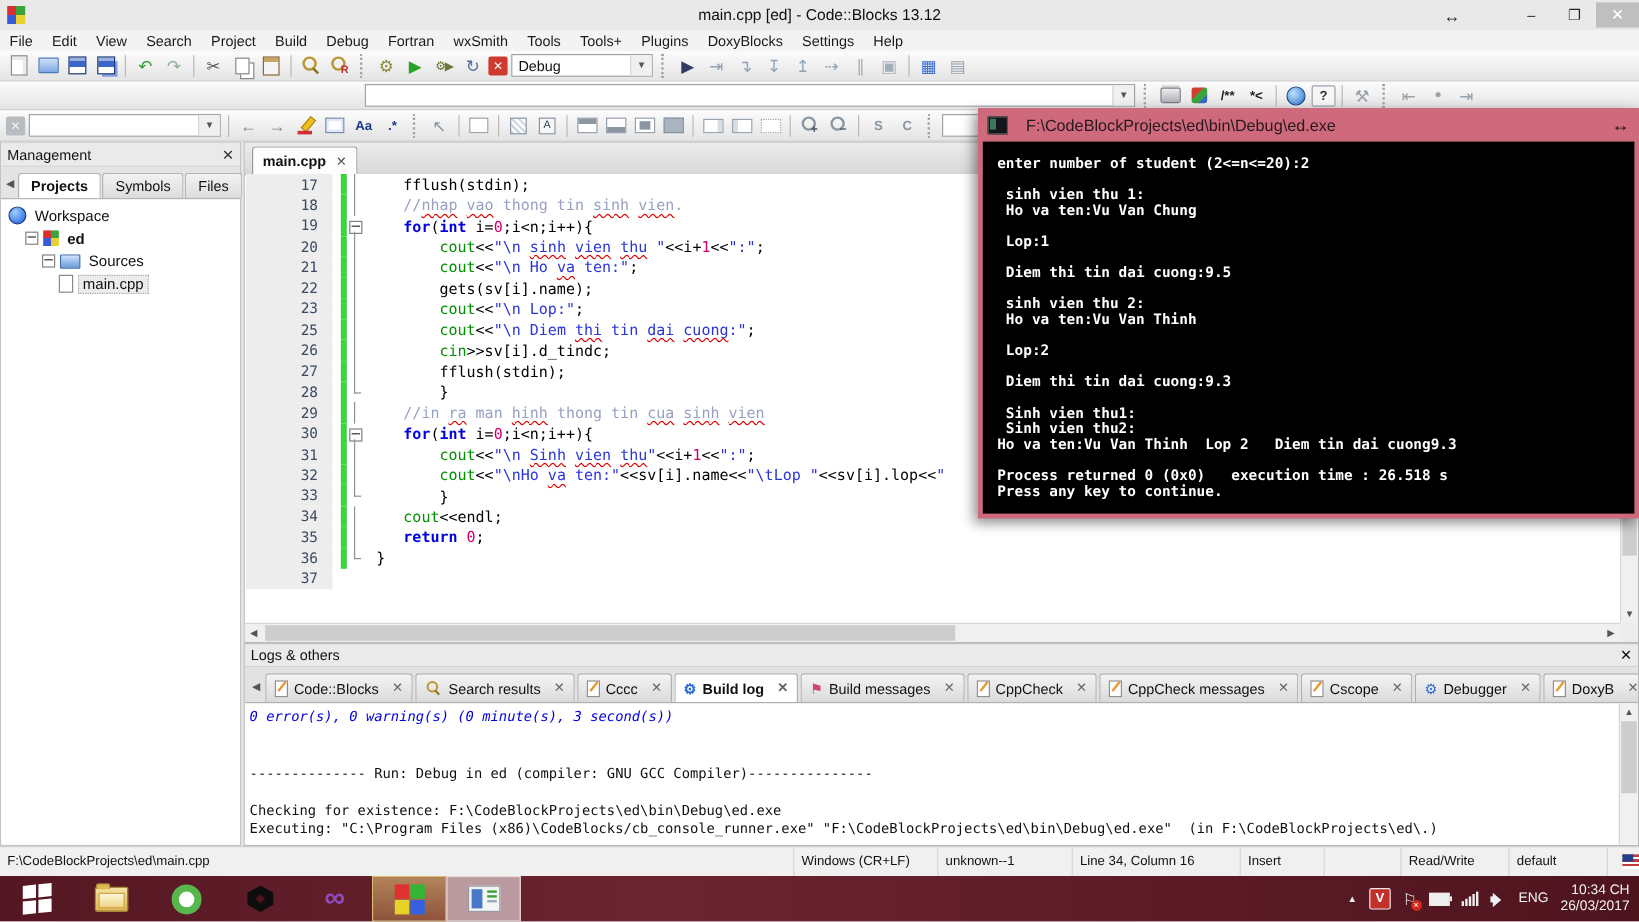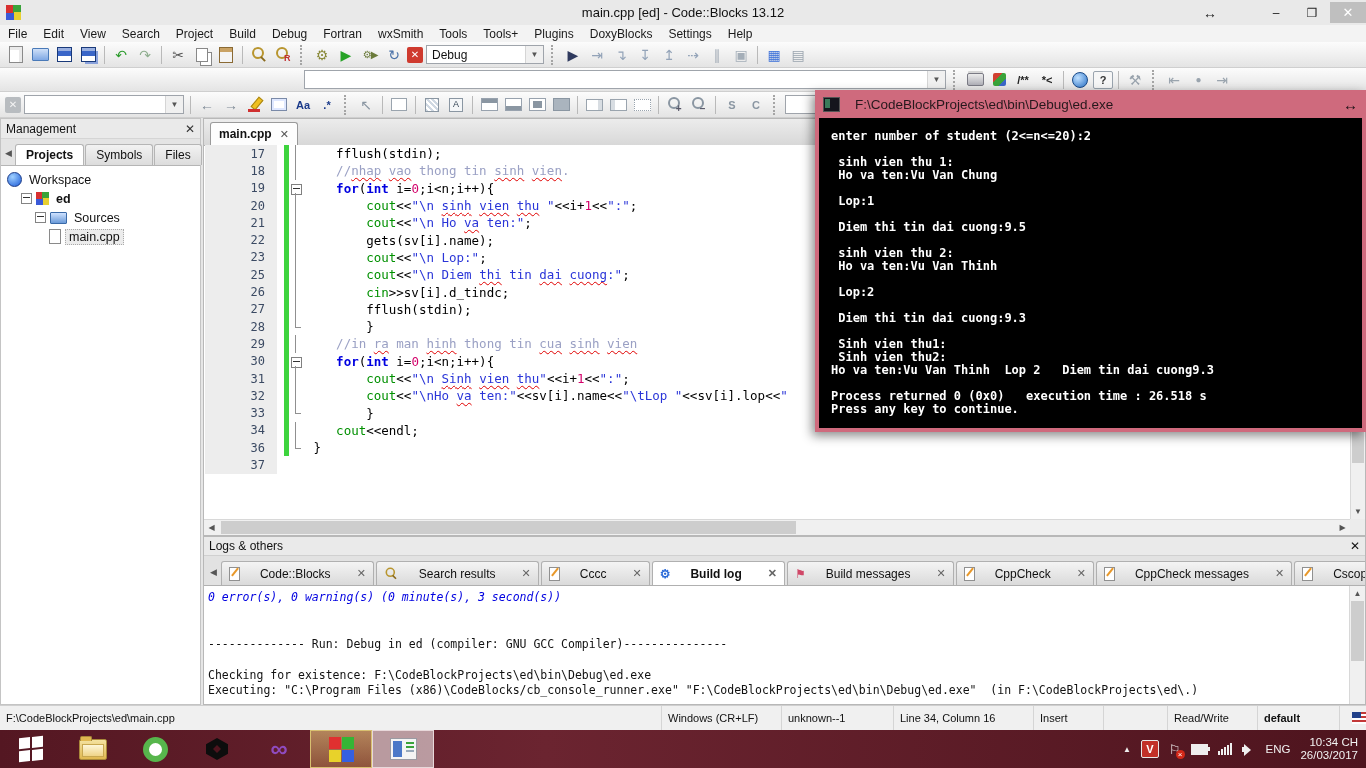--- a/index.html
+++ b/index.html
@@ -564,6 +564,15 @@
         <span class="codetext"><span class="tok-t">    </span><span class="tok-f">cout</span><span class="tok-t">&lt;&lt;endl;</span></span>
       </div>
       <div class="eline">
+        <span class="lnum">35</span>
+        <span class="bgap"></span>
+        <span class="chg on"></span>
+        <span class="fold">
+          <span class="fl"></span>
+        </span>
+        <span class="codetext"><span class="tok-t">    </span><span class="tok-k">return</span><span class="tok-t"> </span><span class="tok-n">0</span><span class="tok-t">;</span></span>
+      </div>
+      <div class="eline">
         <span class="lnum">36</span>
         <span class="bgap"></span>
         <span class="chg on"></span>

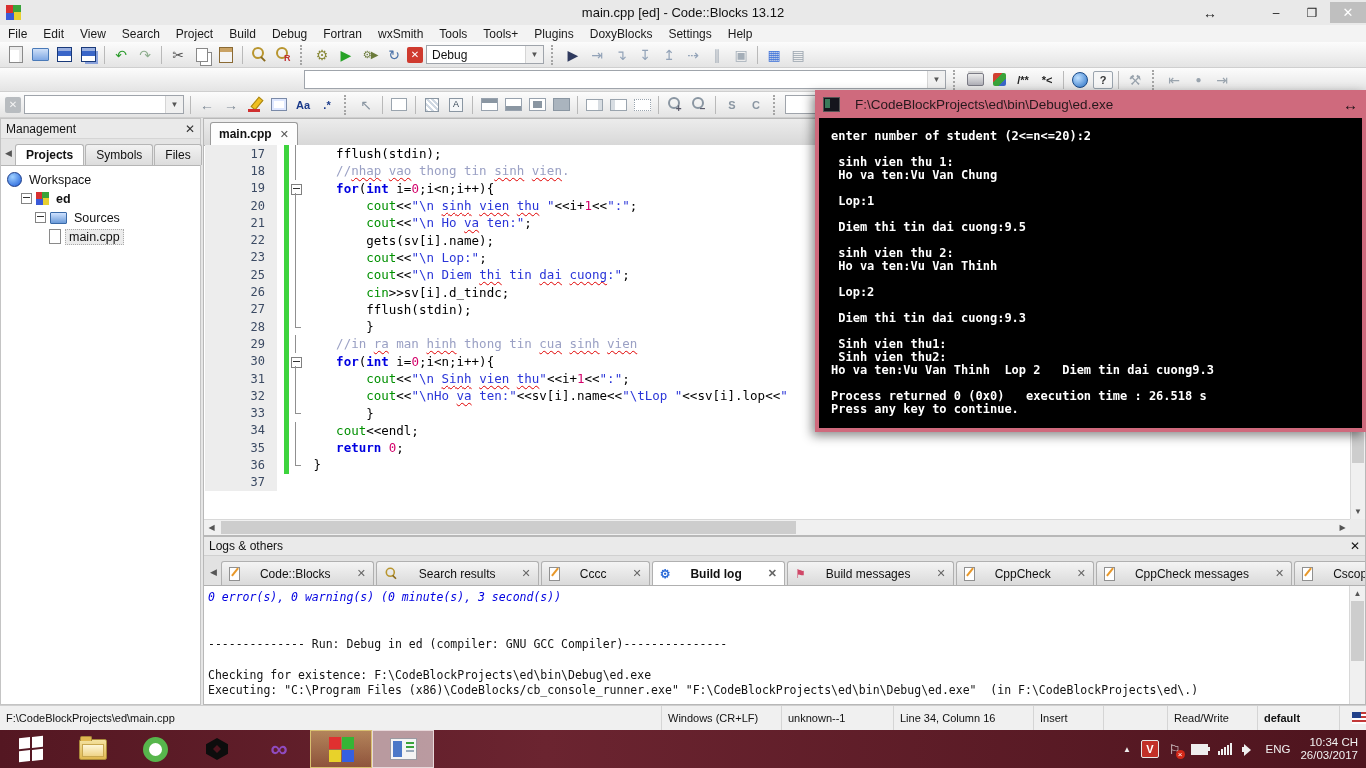--- a/index.html
+++ b/index.html
@@ -122,7 +122,7 @@
   #logs-cap{height:18px;display:flex;align-items:center;padding:0 5px;font-size:12px;background:#eaeaea;border-bottom:1px solid #d0d0d0}
   #logs-cap .x{margin-left:auto}
   #logs-tabs{height:27px;display:flex;align-items:flex-end;padding:2px 2px 0 4px;gap:2px;background:#e2e2e2;overflow:hidden}
-  .ltab{display:flex;align-items:center;gap:20px;font-size:12px;padding:4px 7px;border:1px solid #b0b0b0;border-bottom:none;border-radius:3px 3px 0 0;background:linear-gradient(#f4f4f4,#dadada);white-space:nowrap}
+  .ltab{display:flex;align-items:center;gap:5px;font-size:12px;padding:4px 7px;border:1px solid #b0b0b0;border-bottom:none;border-radius:3px 3px 0 0;background:linear-gradient(#f4f4f4,#dadada);white-space:nowrap}
   .ltab.active{background:#fff;font-weight:bold}
   .ltab .x{color:#666;font-size:11px;margin-left:6px}
   .lt-page{width:9px;height:12px;background:#fff;border:1px solid #909090;position:relative}

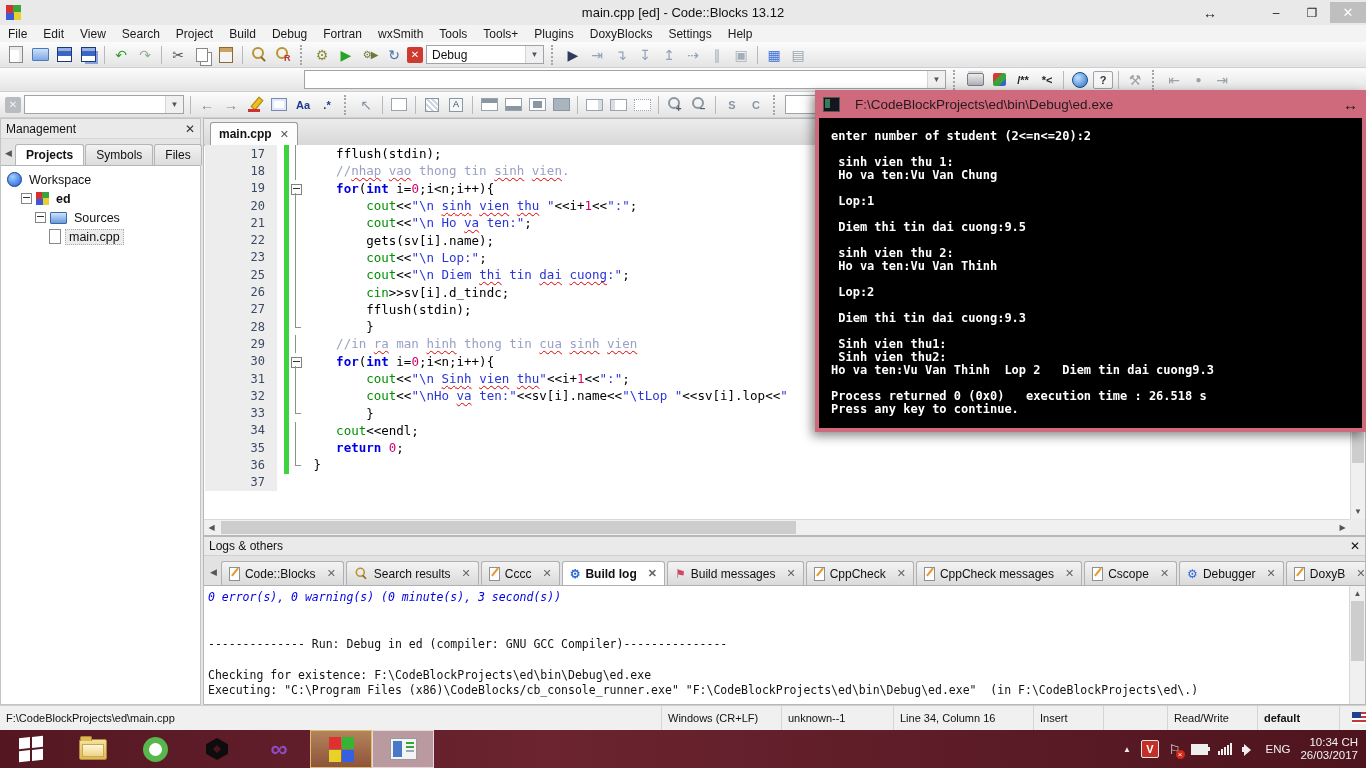--- a/index.html
+++ b/index.html
@@ -681,7 +681,7 @@
     <div class="scell" style="width: 70px;">Insert</div>
     <div class="scell" style="width: 64px;"></div>
     <div class="scell" style="width: 90px;">Read/Write</div>
-    <div class="scell" style="width: 82px; font-weight: bold;">default</div>
+    <div class="scell" style="width: 82px;">default</div>
     <div class="scell" style="flex: 1 1 0%; border-right: none;">
       <span class="us-flag"></span>
     </div>

